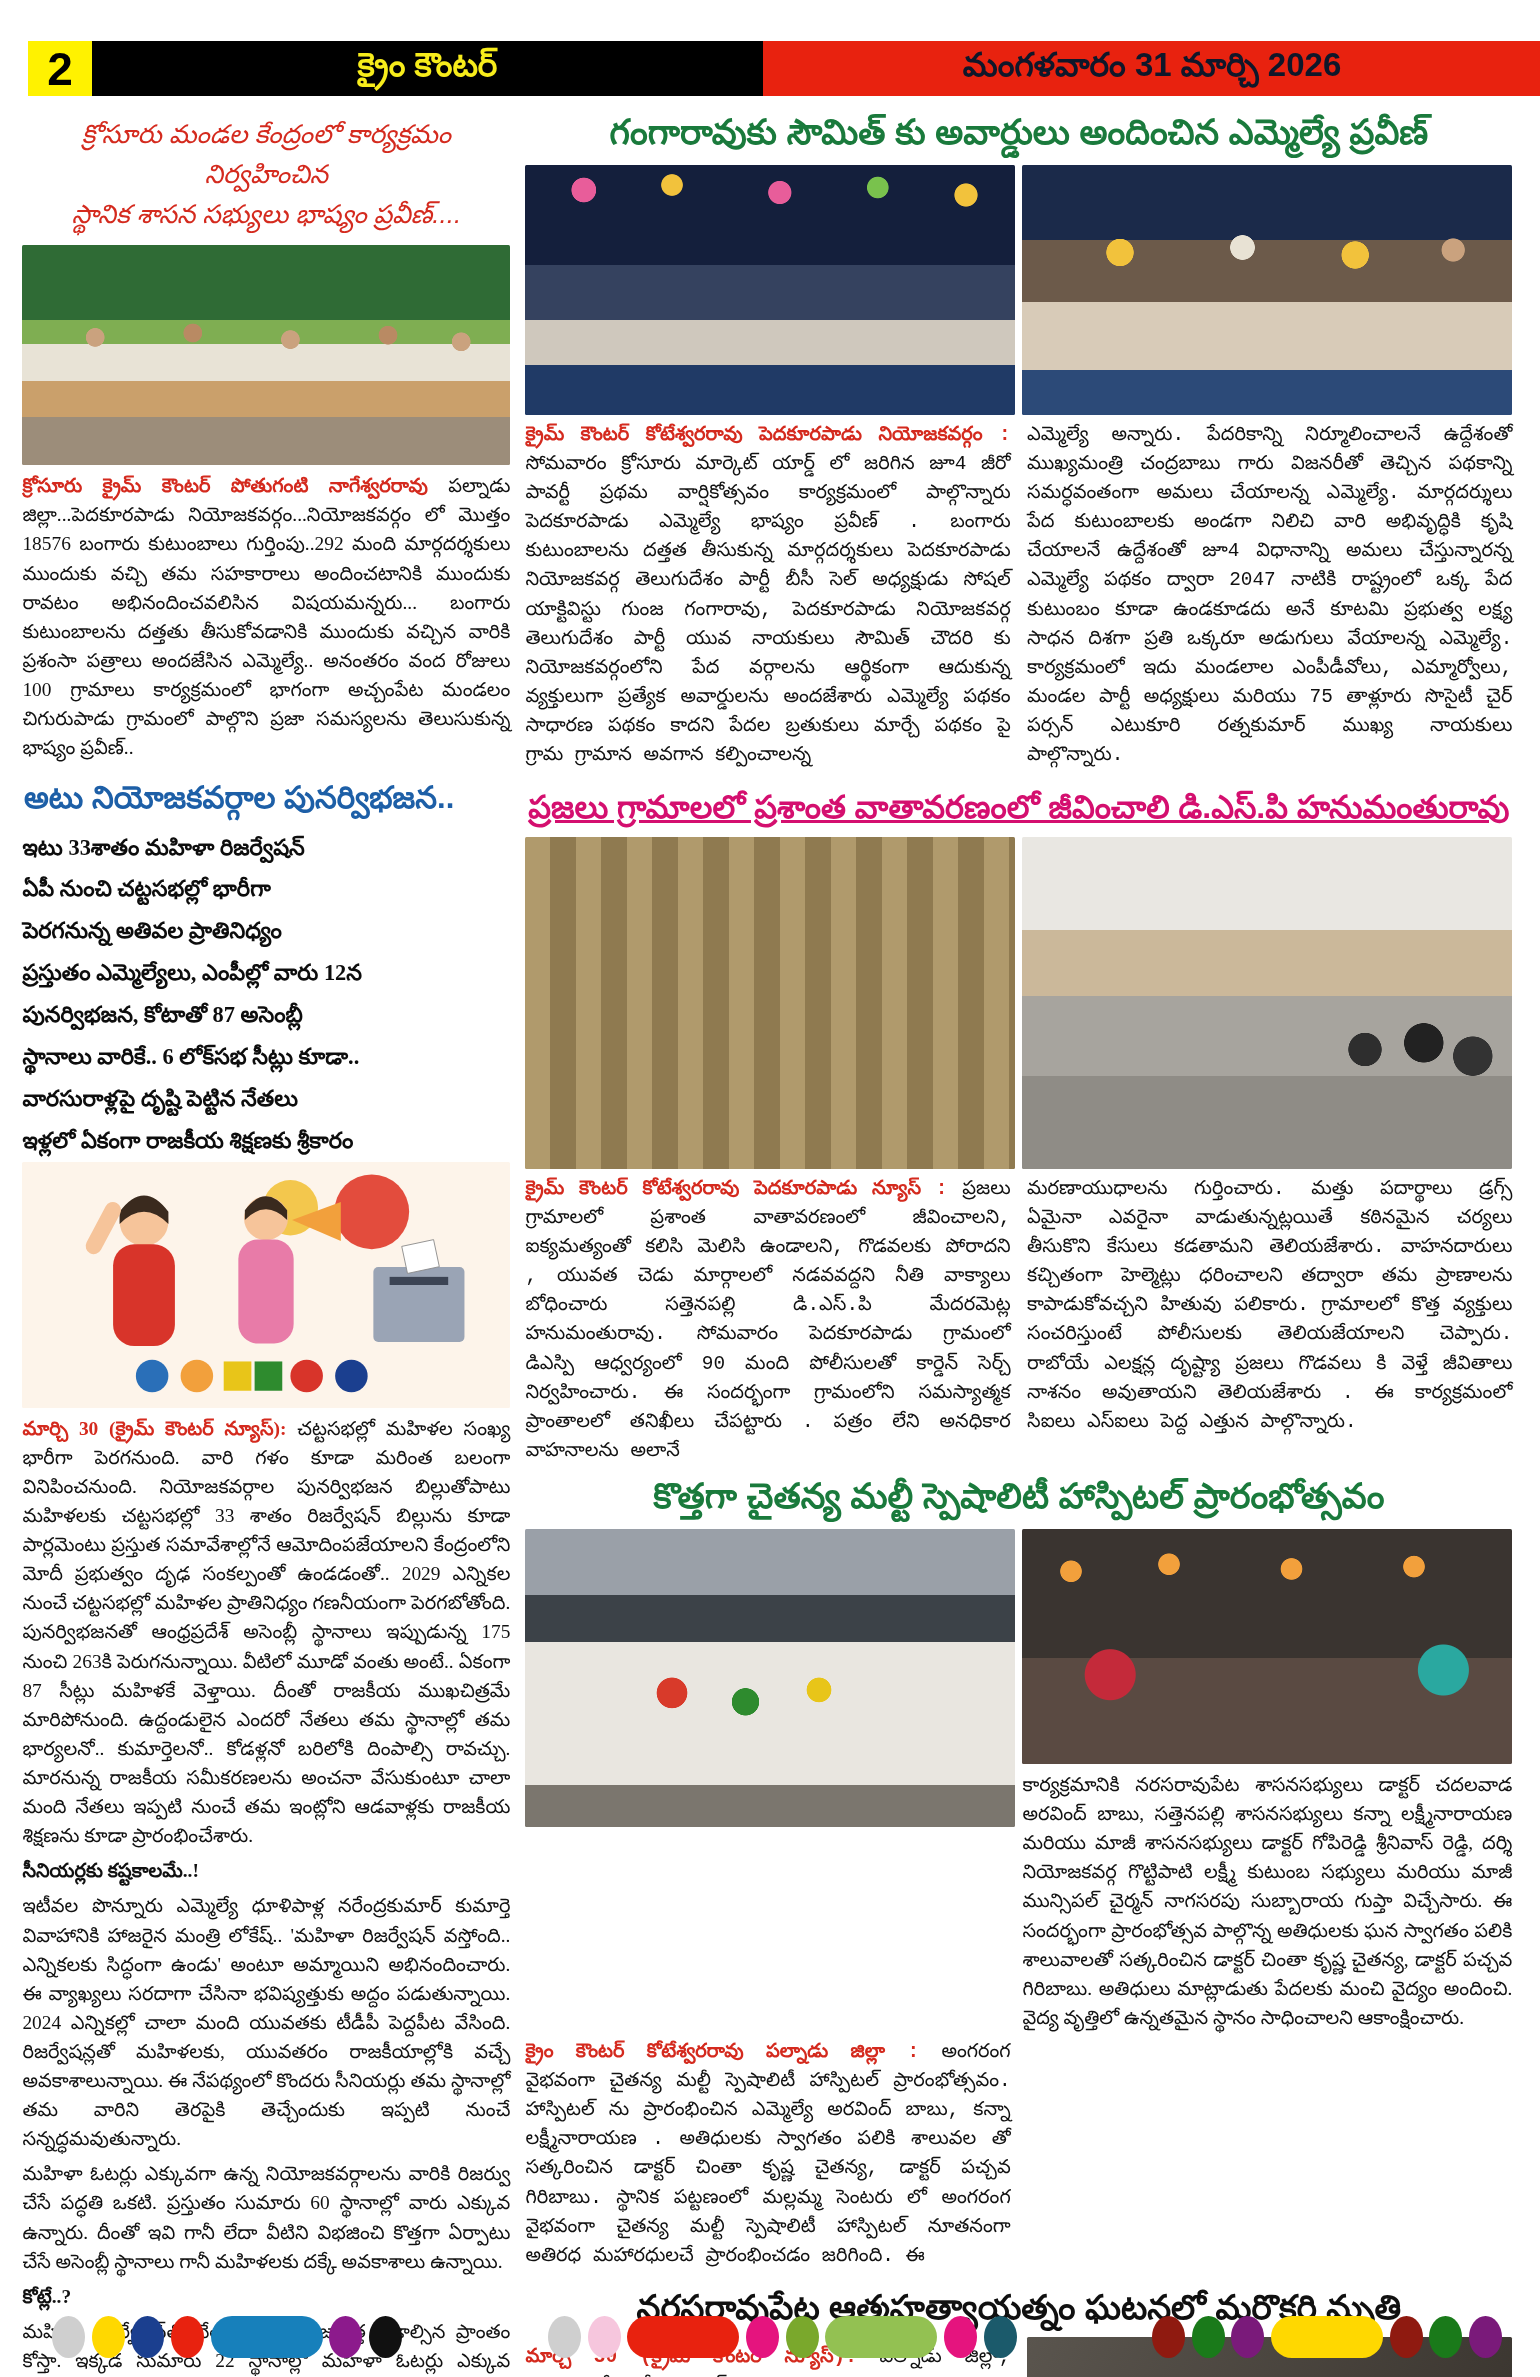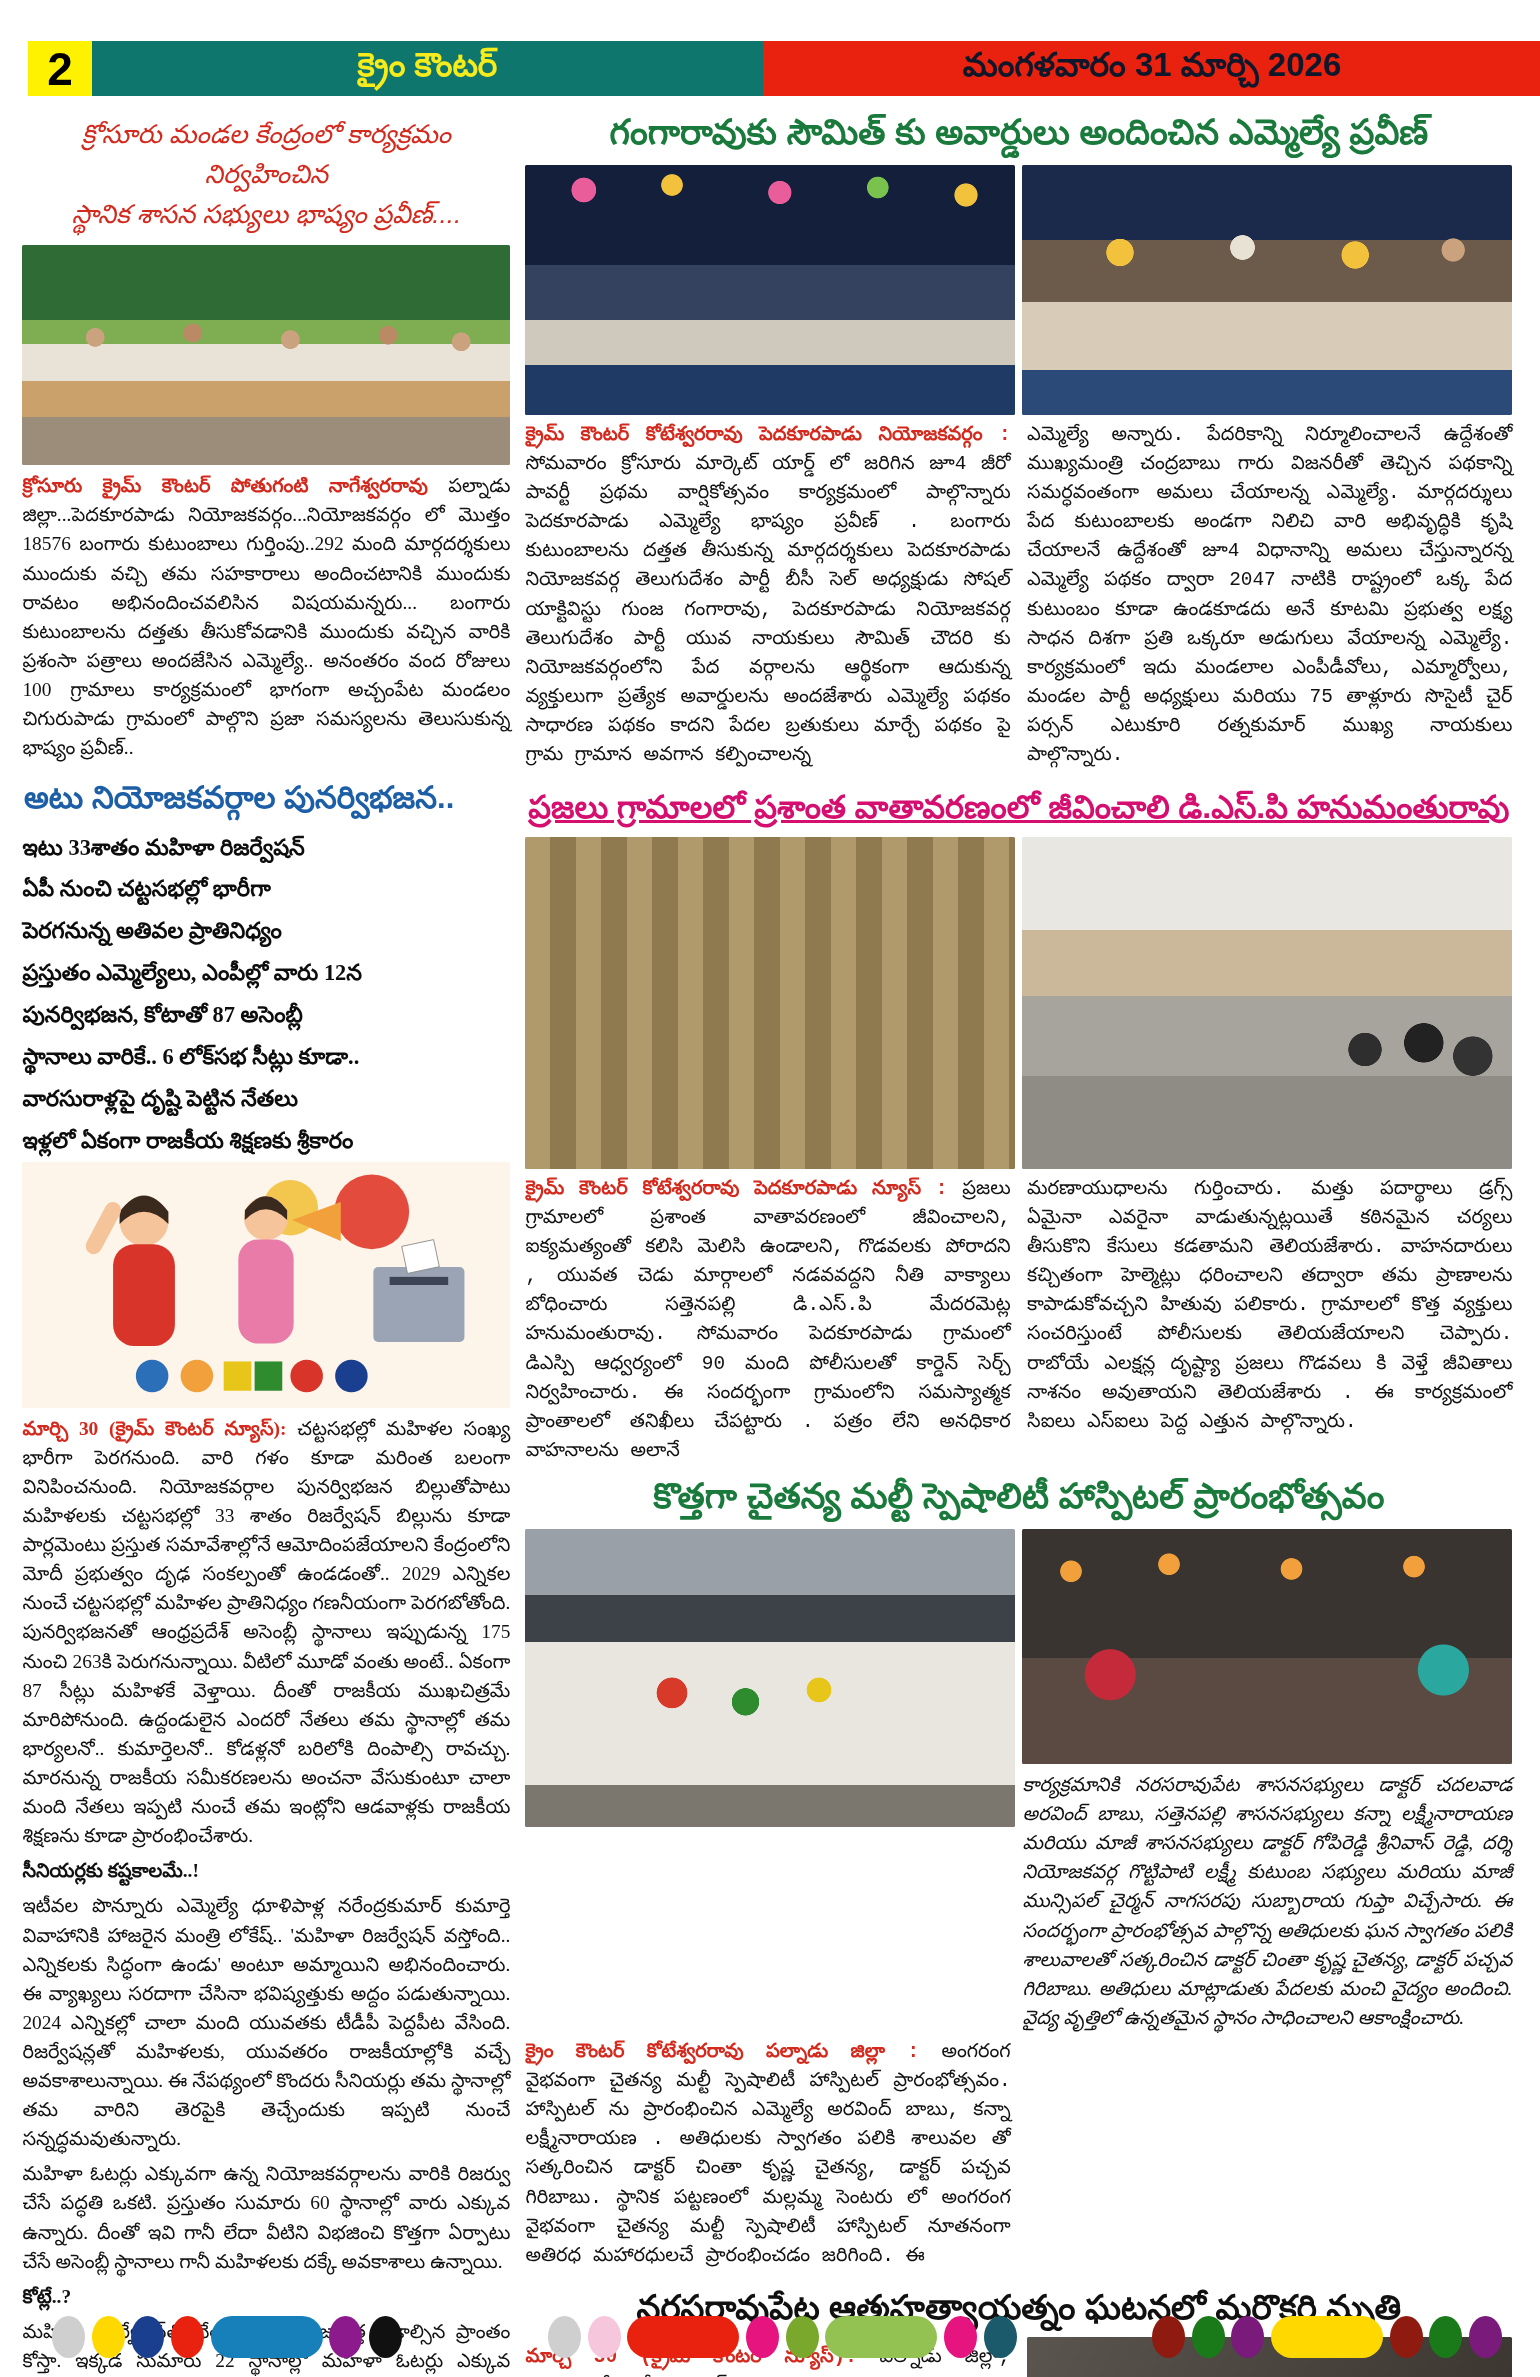--- a/index.html
+++ b/index.html
@@ -9,7 +9,7 @@
   .masthead{display:flex;align-items:stretch;height:55px;margin:41px 0 0 28px;}
   .pageno{width:64px;background:#fff200;color:#000;font-family:"Liberation Sans",sans-serif;
           font-weight:bold;font-size:46px;display:flex;align-items:center;justify-content:center;}
-  .brand{width:671px;background:#0f766e;color:#f7ec1b;font-family:"Liberation Sans",sans-serif;
+  .brand{width:671px;background:#000000;color:#f7ec1b;font-family:"Liberation Sans",sans-serif;
          font-weight:bold;font-size:33px;display:flex;align-items:center;justify-content:center;}
   .mdate{flex:1;background:#e8220f;color:#0f172a;font-family:"Liberation Sans",sans-serif;
          font-weight:bold;font-size:33px;display:flex;align-items:center;justify-content:center;}

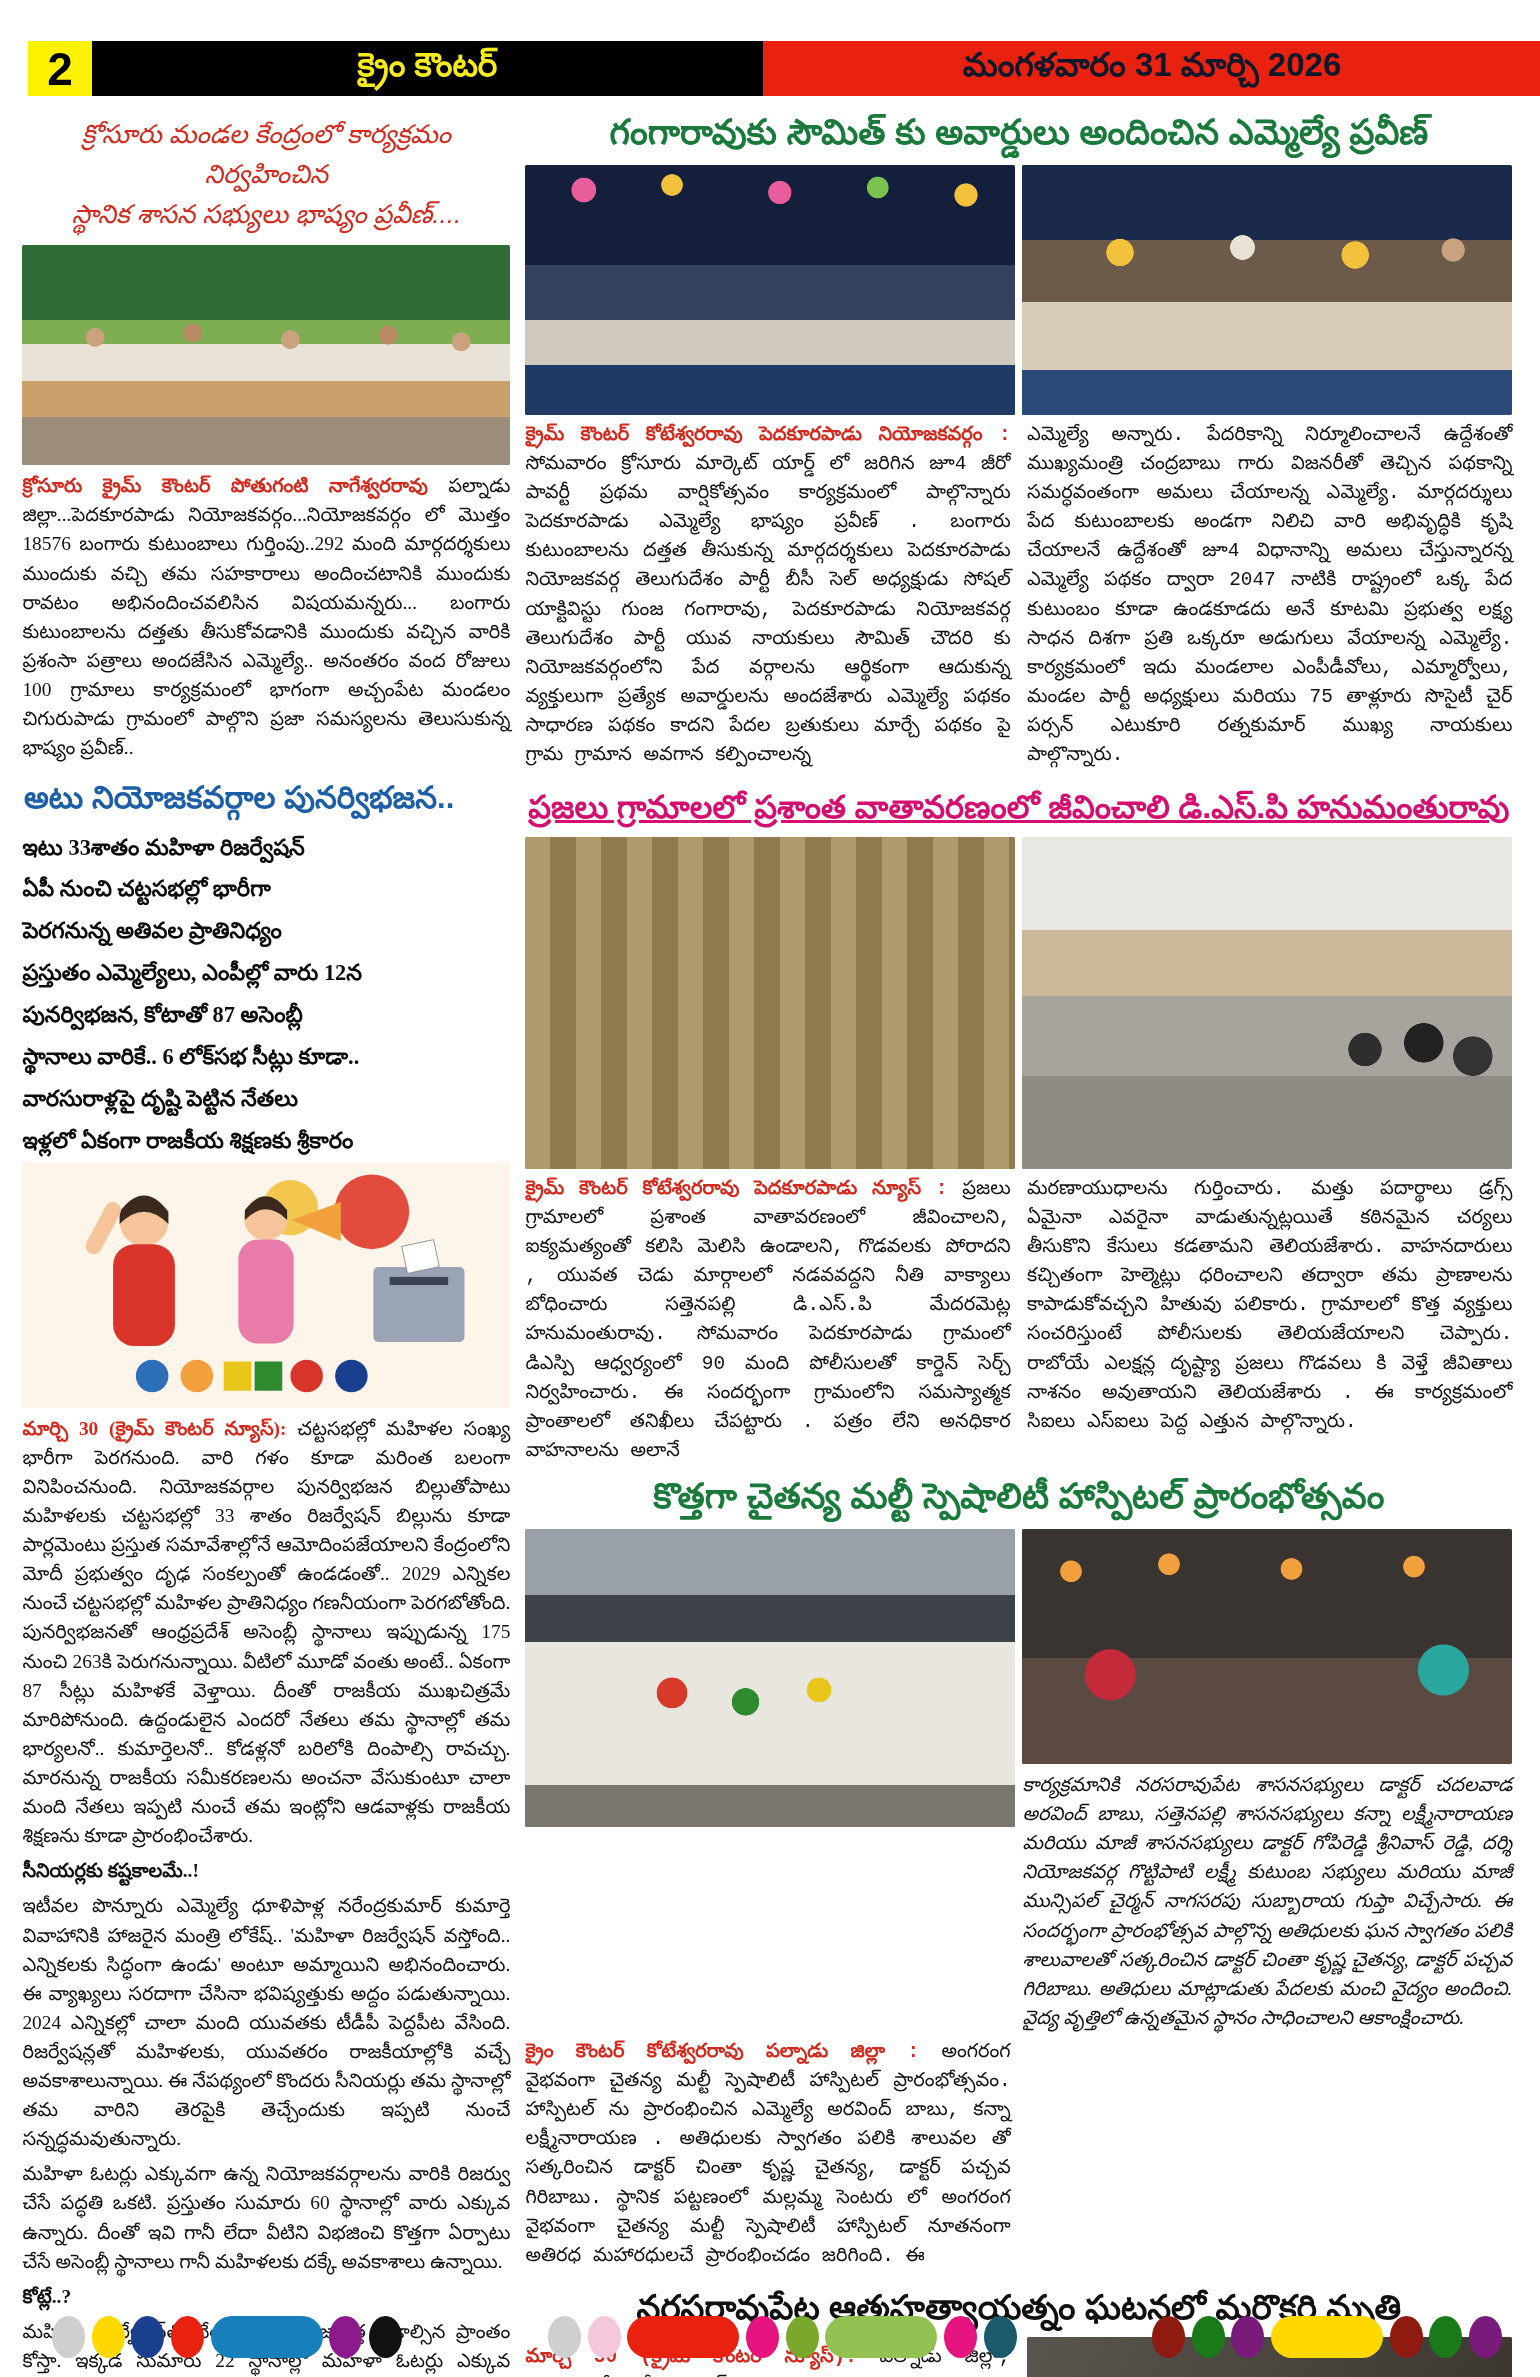--- a/index.html
+++ b/index.html
@@ -29,7 +29,7 @@
   .body-txt{font-size:19.4px;line-height:1.5;text-align:justify;margin:6px 0 0 0;}
   .lead{color:#d42a1e;font-weight:bold;}
   .two-col{display:grid;grid-template-columns:1fr 1fr;column-gap:16.4px;font-family:Liberation Mono, monospace;}
-  .photo-row{display:grid;grid-template-columns:1fr 1fr;column-gap:7px;font-style:italic;}
+  .photo-row{display:grid;grid-template-columns:1fr 1fr;column-gap:7px;}
   
   .ph{position:relative;overflow:hidden;border-radius:1.5px;}
   .ph-a1{height:220px;background:

